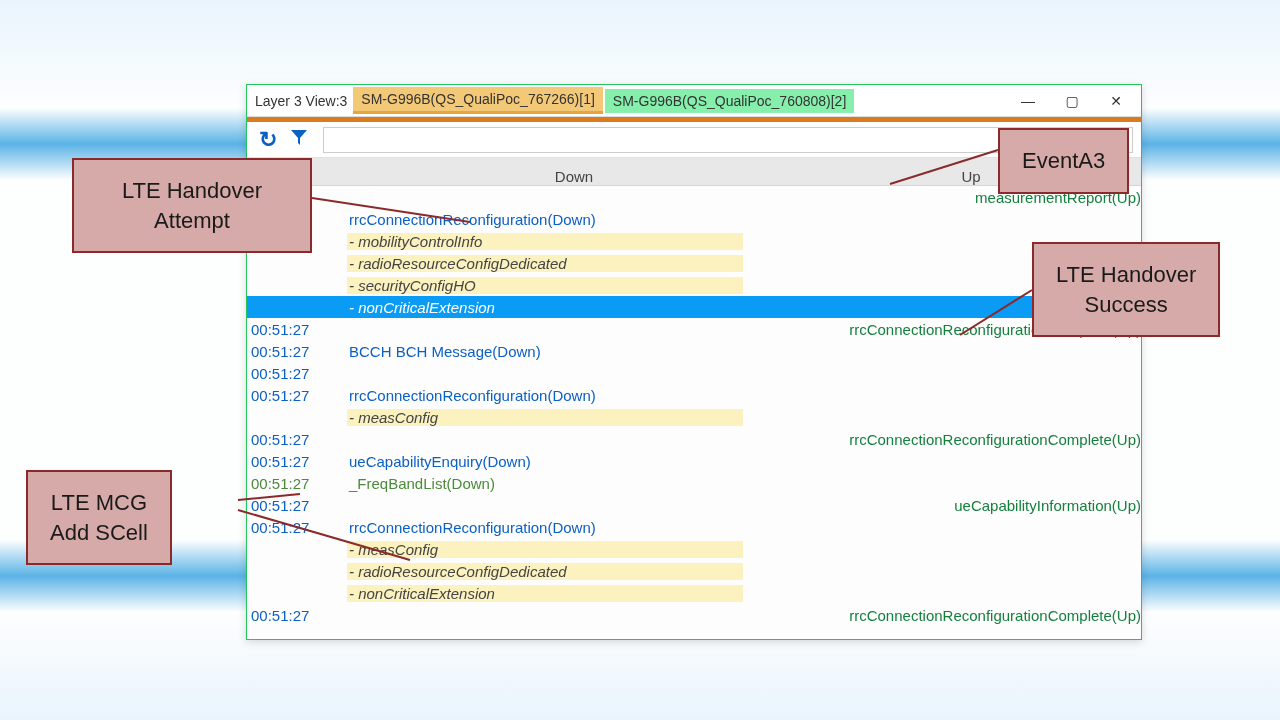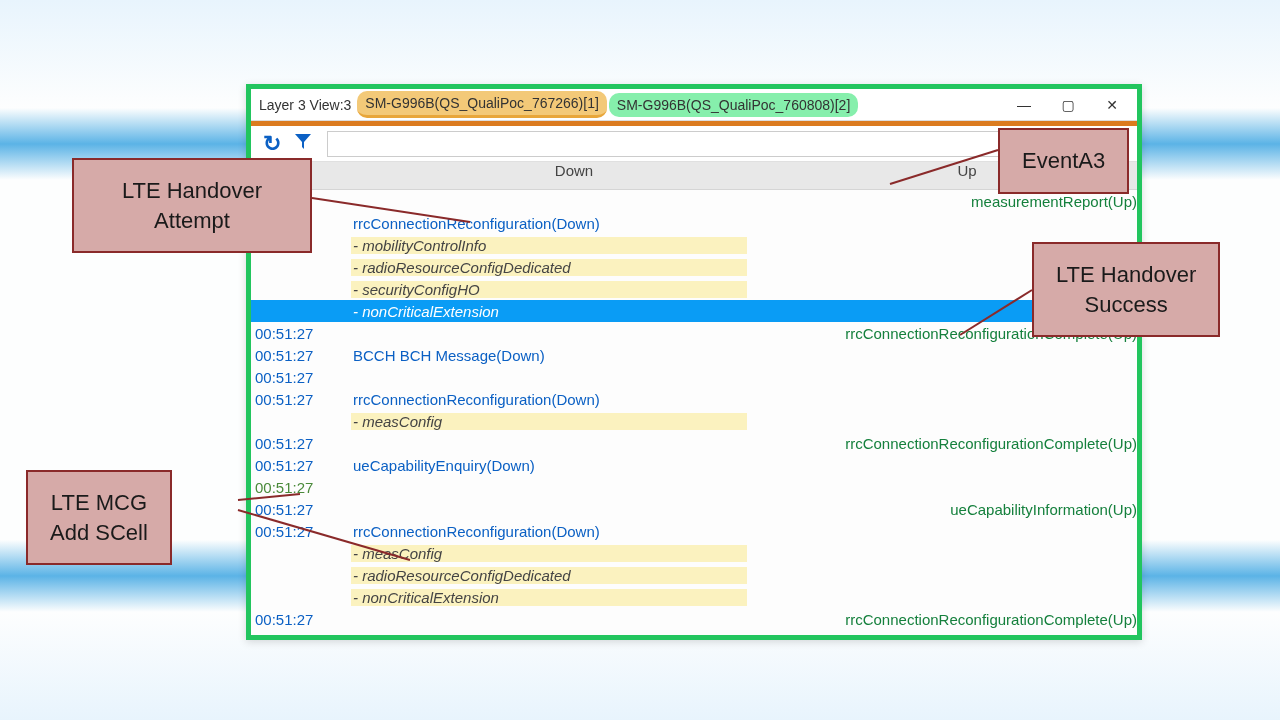--- a/index.html
+++ b/index.html
@@ -18,7 +18,7 @@
     width: 896px;
     height: 556px;
     background: #fdfdfd;
-    border: 5px solid #22c55e;
+    border: 1px solid #22c55e;
     box-shadow: 0 2px 8px rgba(0,0,0,0.15);
   }
   .titlebar {

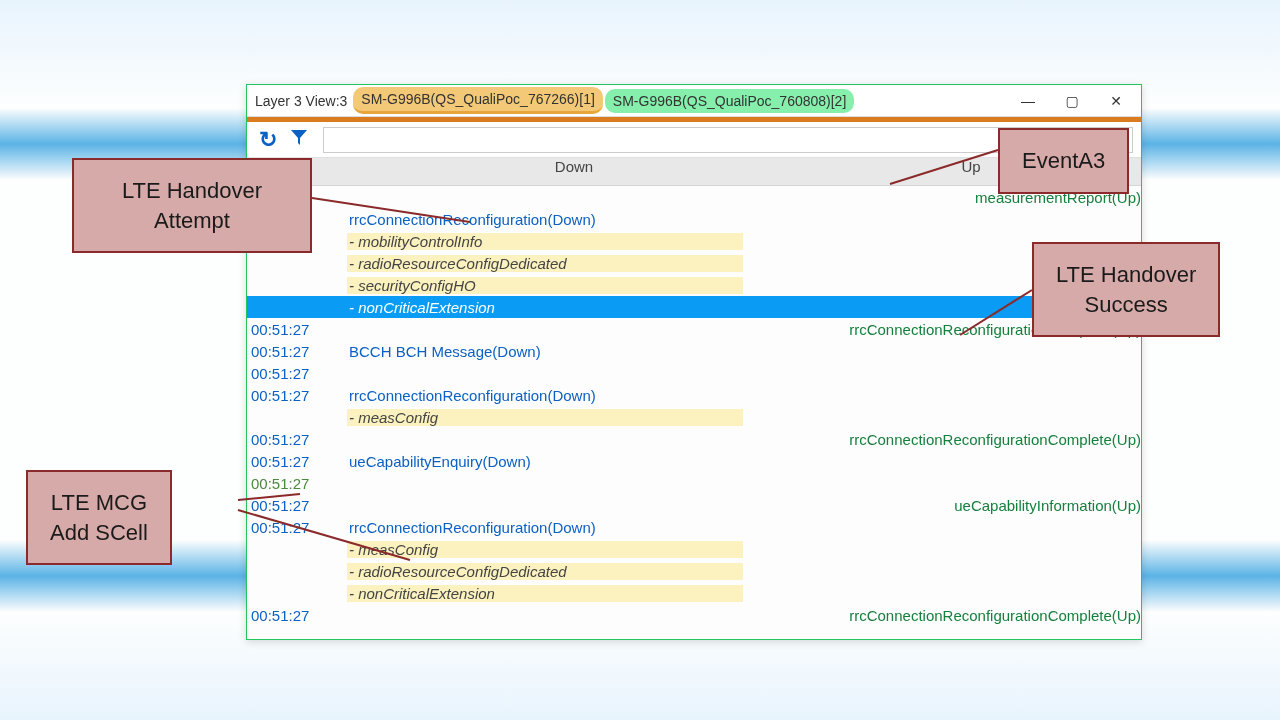--- a/index.html
+++ b/index.html
@@ -39,7 +39,6 @@
     padding: 4px 8px;
     margin-left: 2px;
     color: #333;
-    border-radius: 10px;
   }
   .tab.active {
     background: #f3c978;

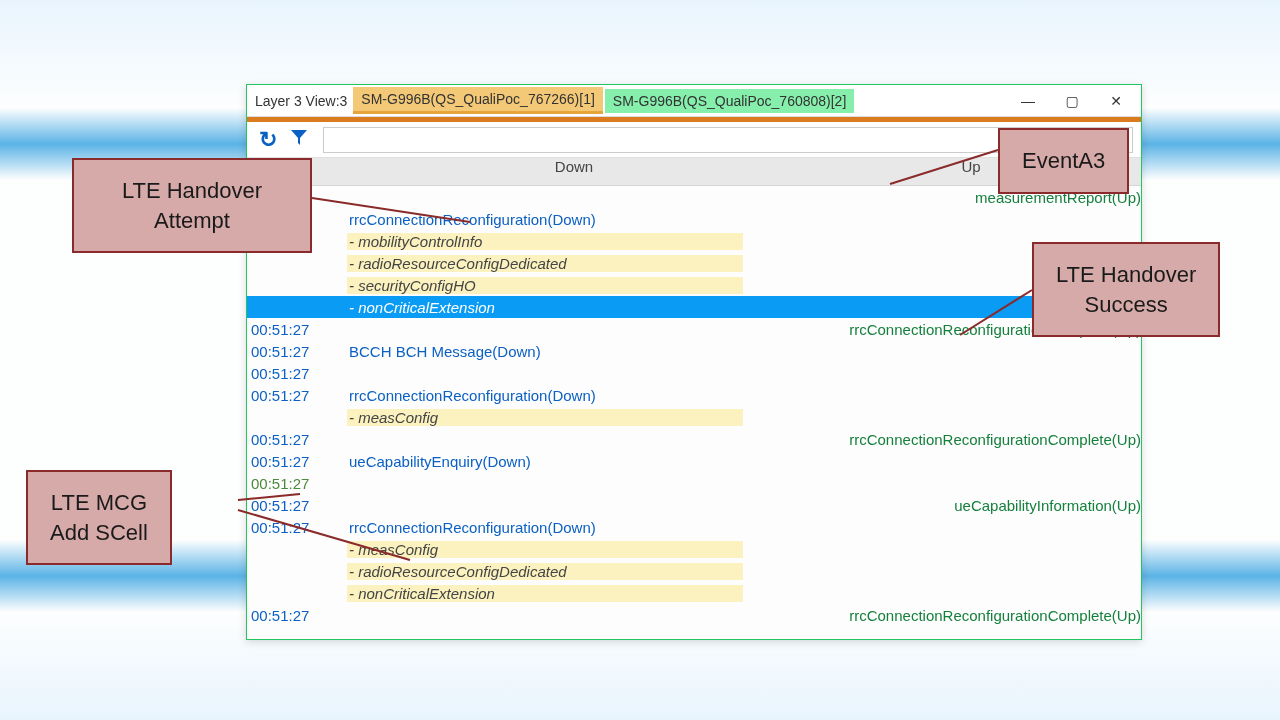--- a/index.html
+++ b/index.html
@@ -93,7 +93,7 @@
   .header-row {
     display: flex;
     height: 28px;
-    align-items: flex-start;
+    align-items: flex-end;
     background: #e8e8e8;
     font-size: 15px;
     color: #444;

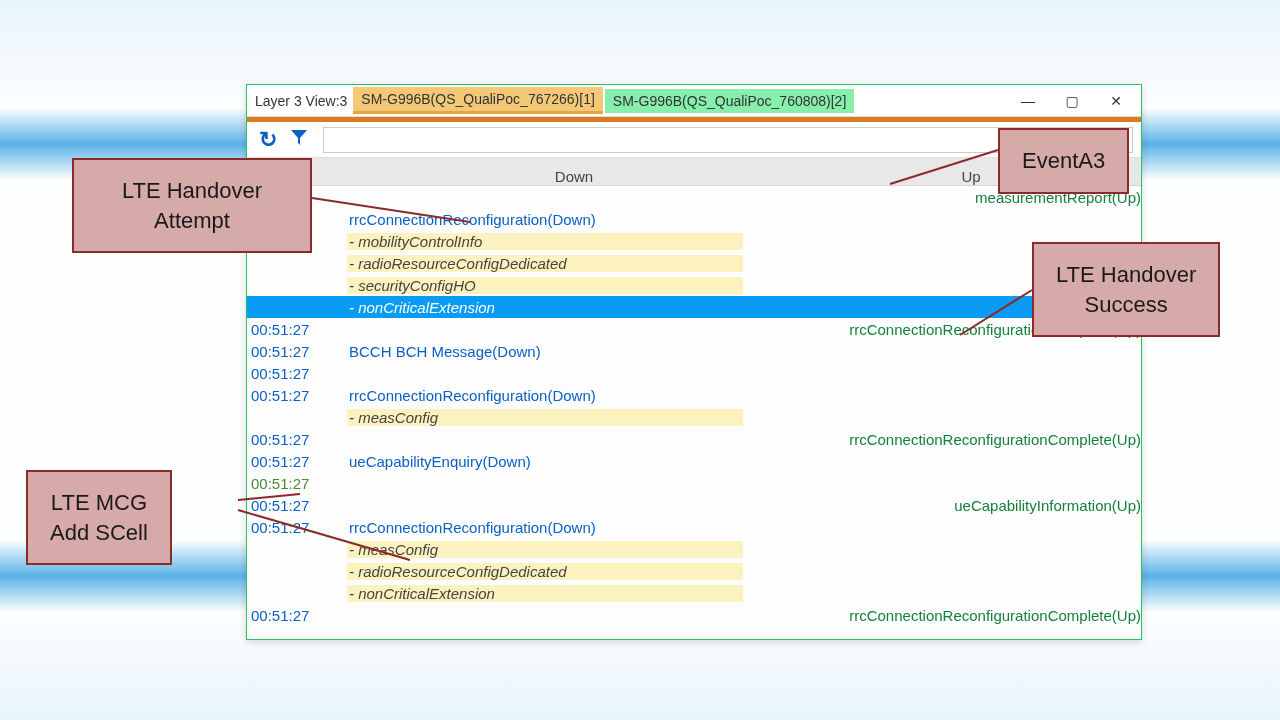--- a/index.html
+++ b/index.html
@@ -243,6 +243,7 @@
       </div>
       <div class="row">
         <span class="rc-time green">00:51:27</span>
+        <span class="rc-down green">_FreqBandList(Down)</span>
         <span class="rc-up"></span>
       </div>
       <div class="row">

